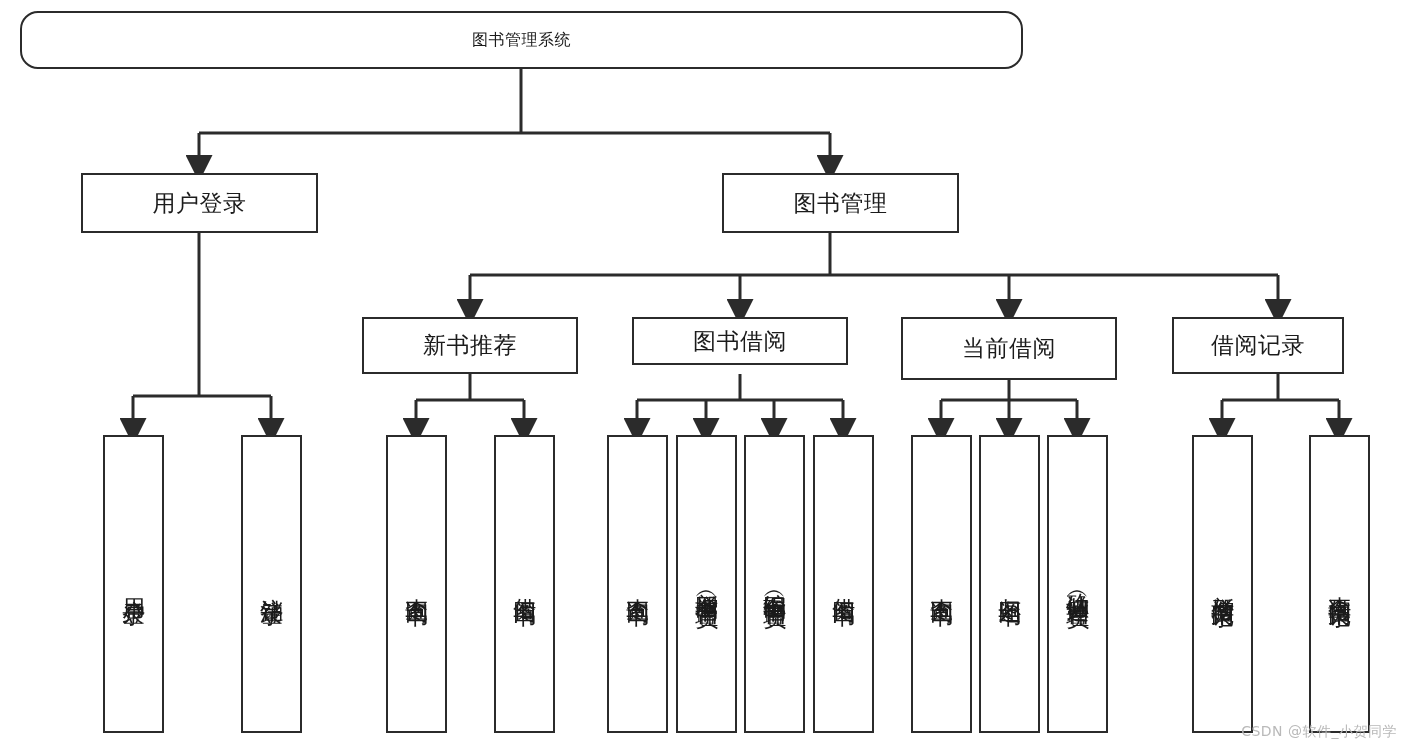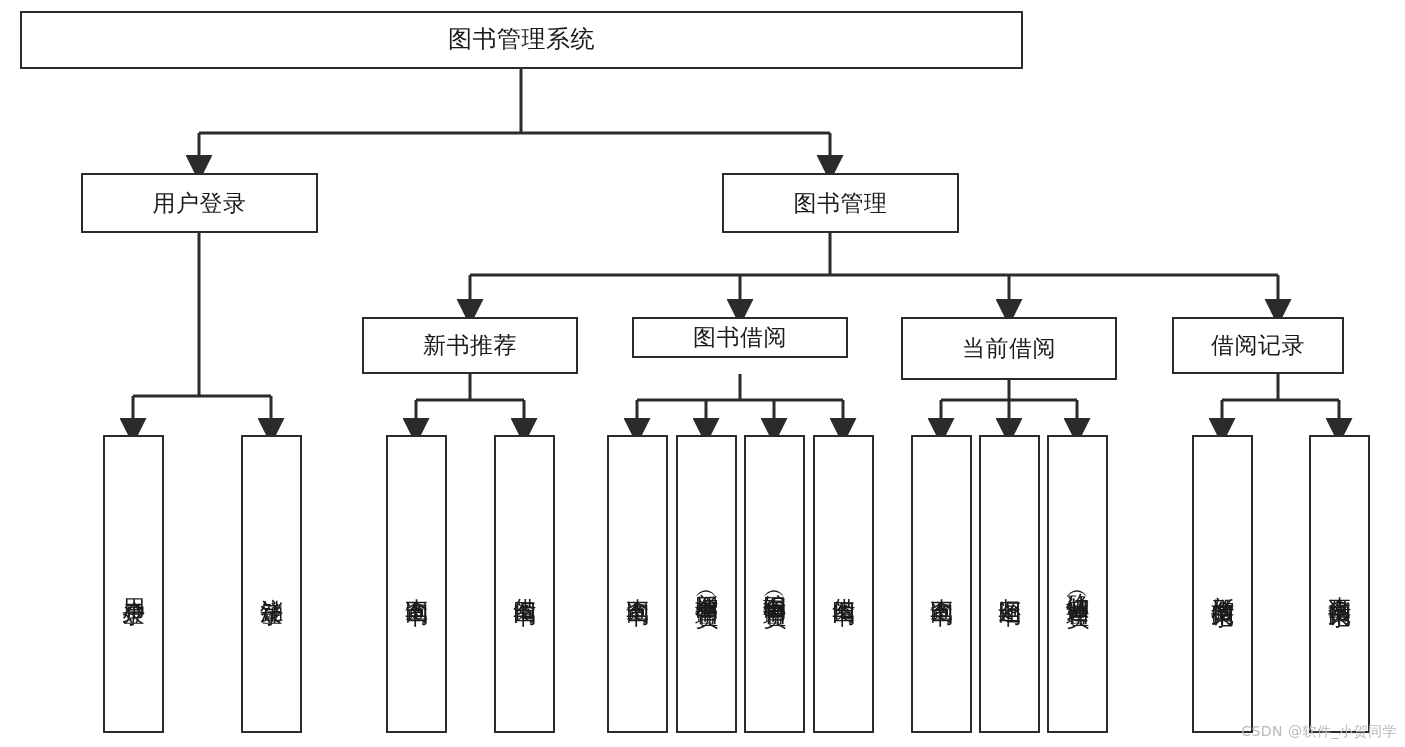--- a/index.html
+++ b/index.html
@@ -55,7 +55,8 @@
     display: block;
   }
   .node.root {
-    font-size: 24px;
+    font-size: 16px;
+    border-radius: 18px;
   }
   #watermark {
     position: absolute;

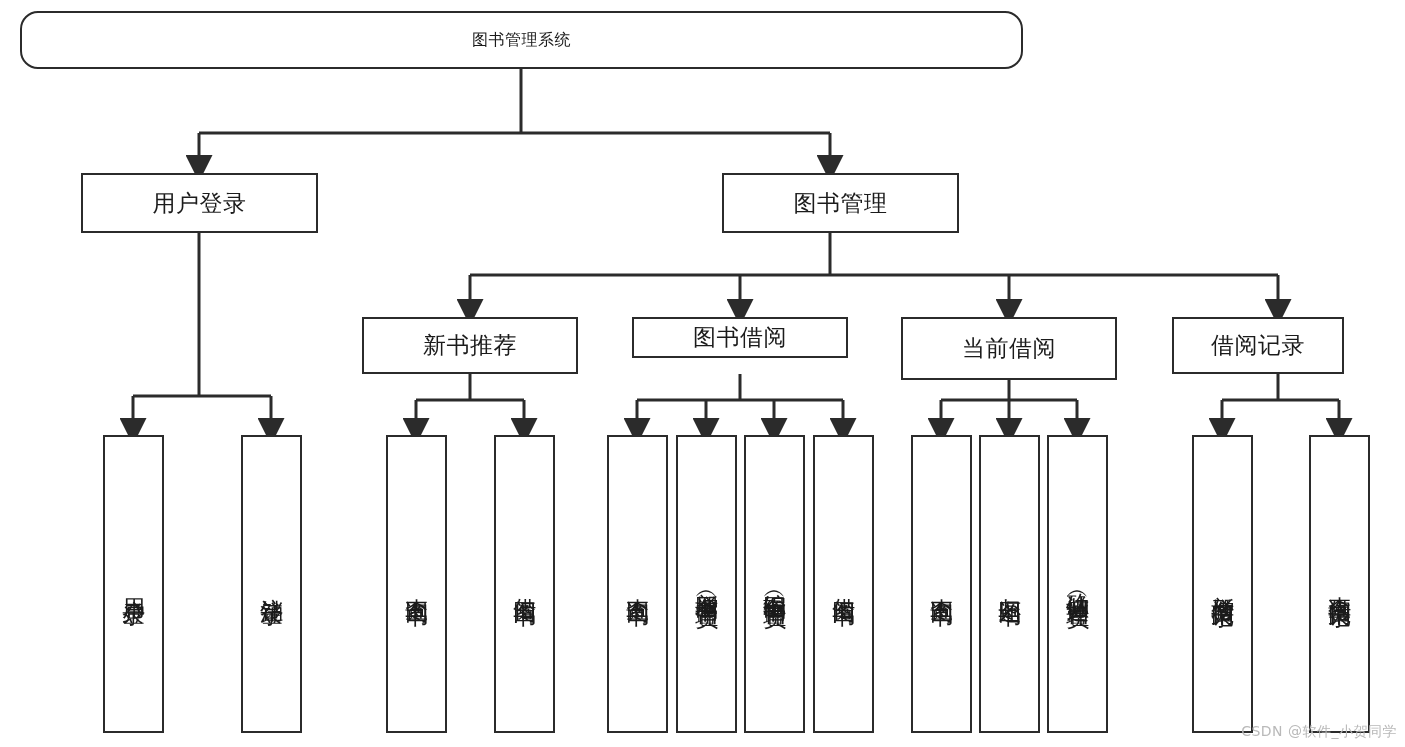--- a/index.html
+++ b/index.html
@@ -141,7 +141,7 @@
     <span>新书推荐</span>
   </div>
 
-  <div class="node horiz" style="left:632px; top:317px; width:216px; height:41px;">
+  <div class="node horiz" style="left:632px; top:317px; width:216px; height:48px;">
     <span>图书借阅</span>
   </div>
 

